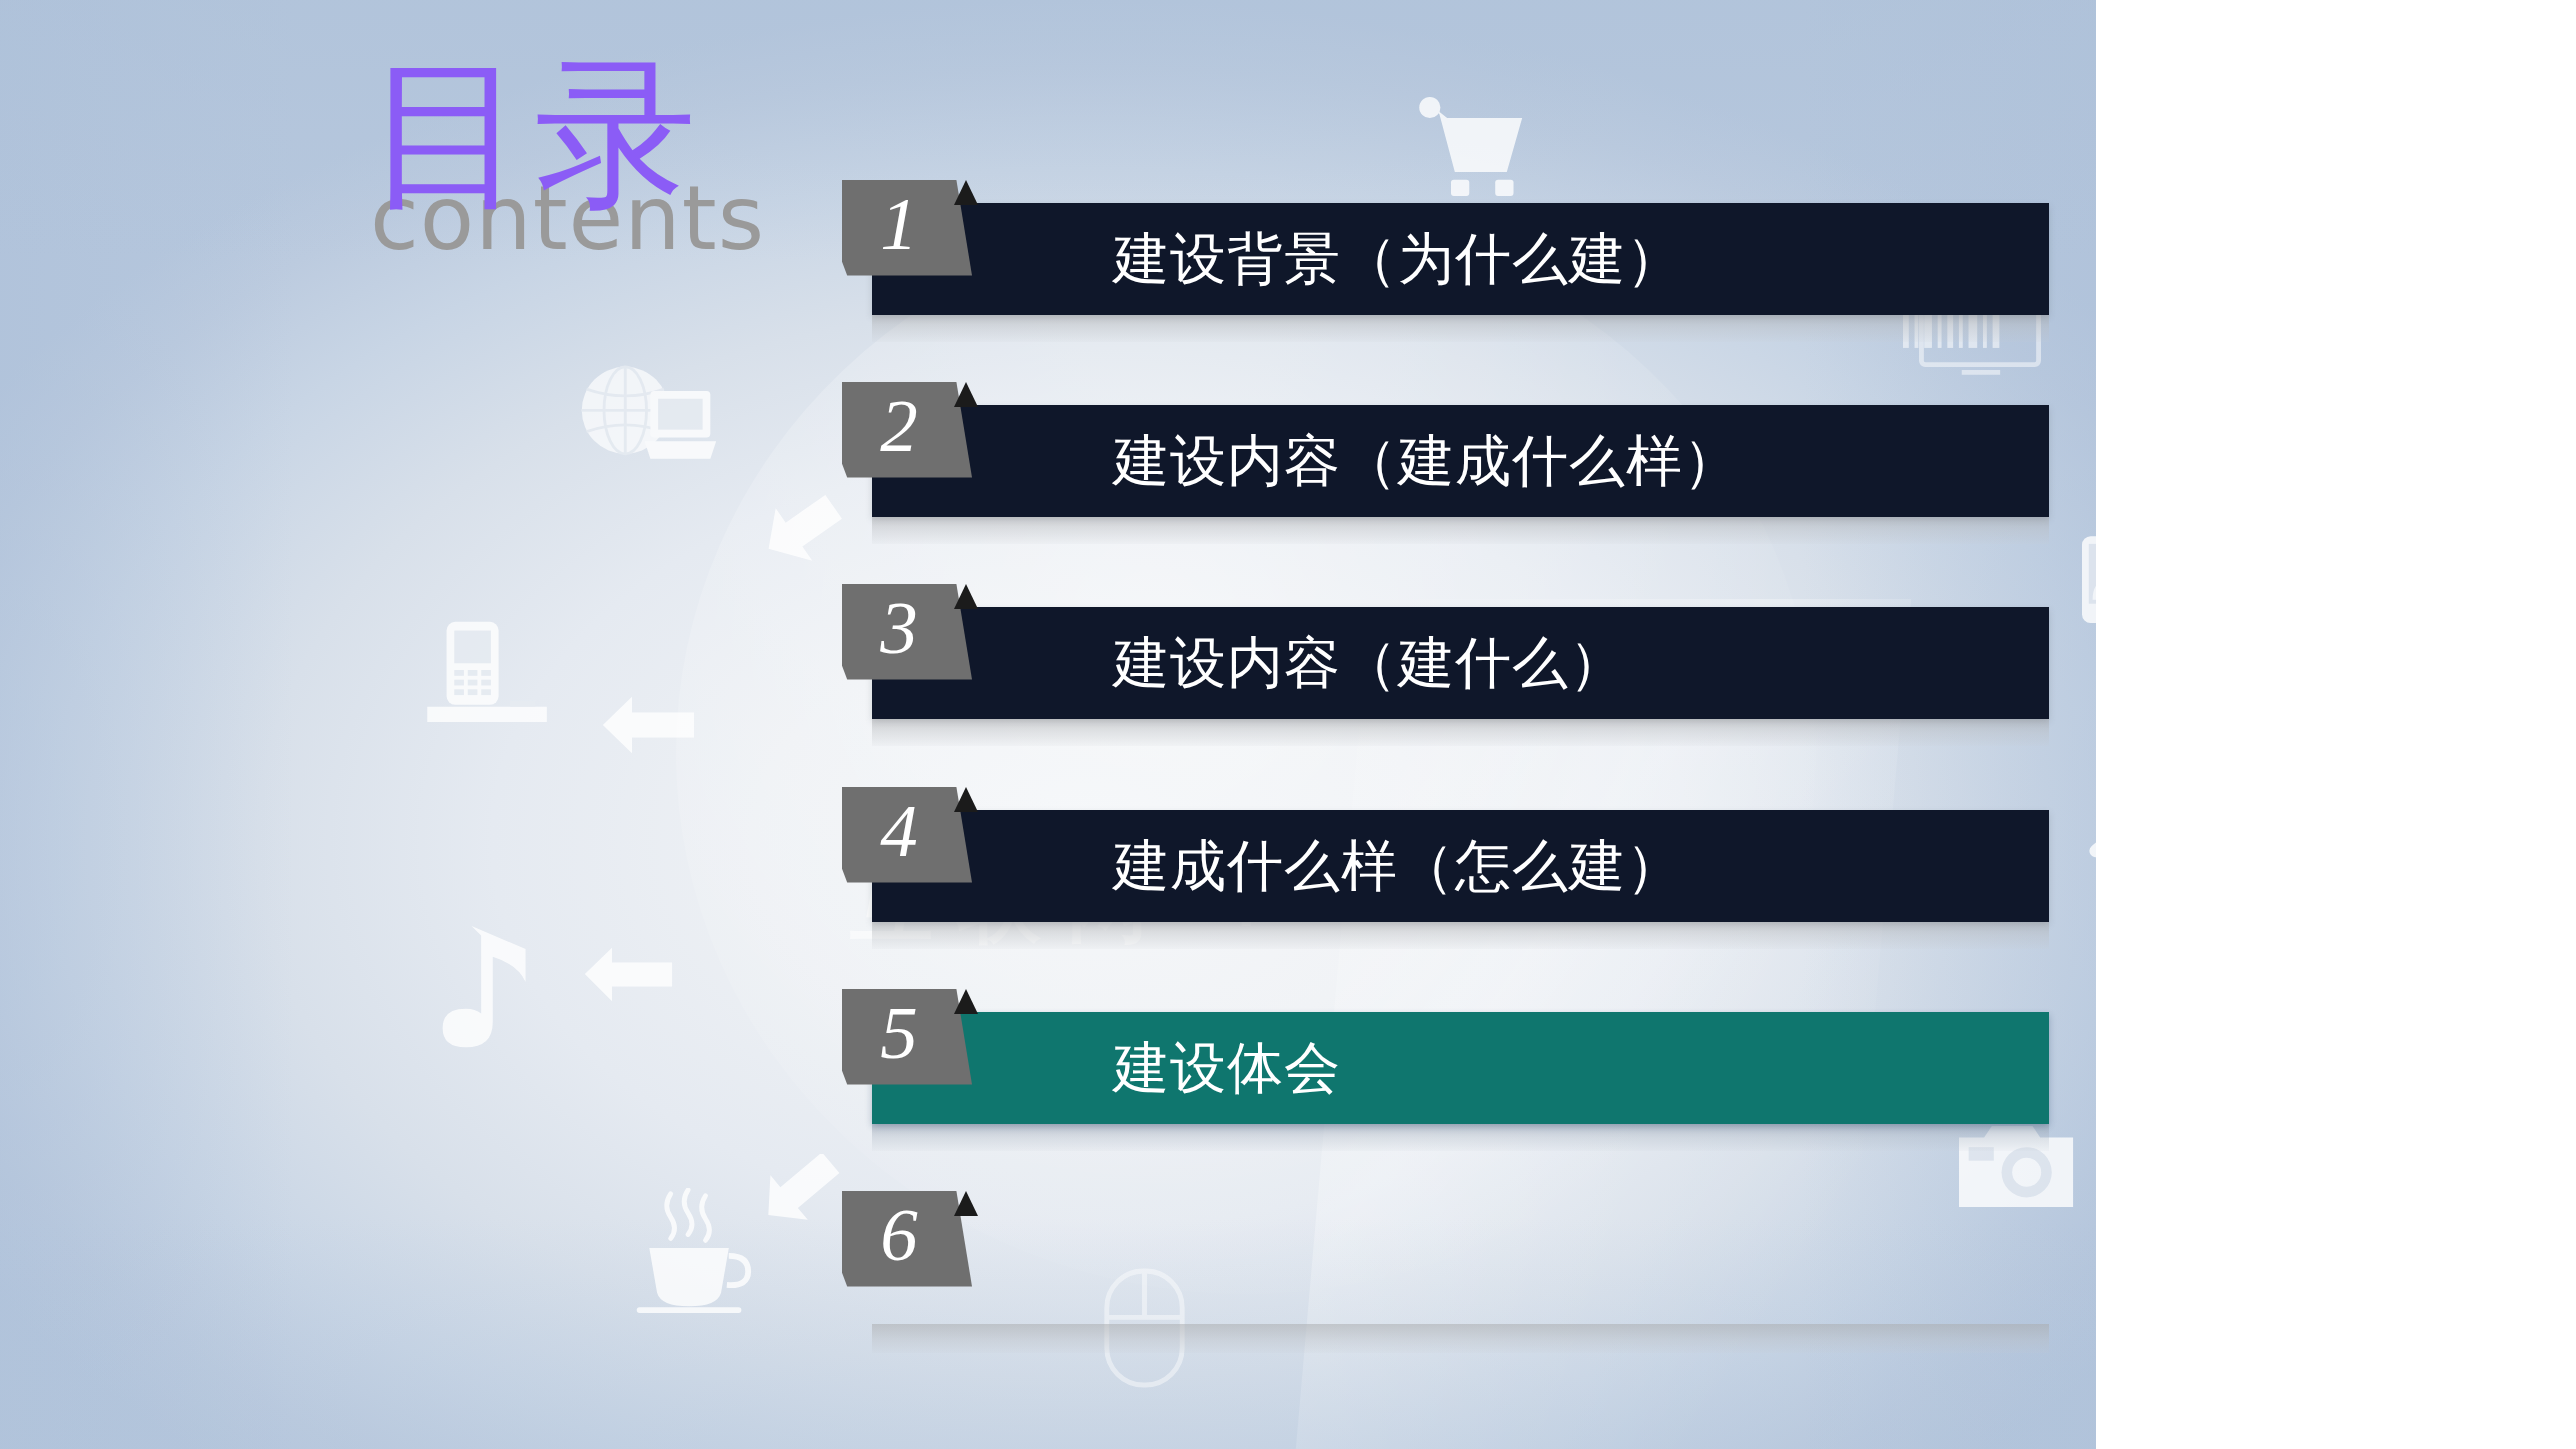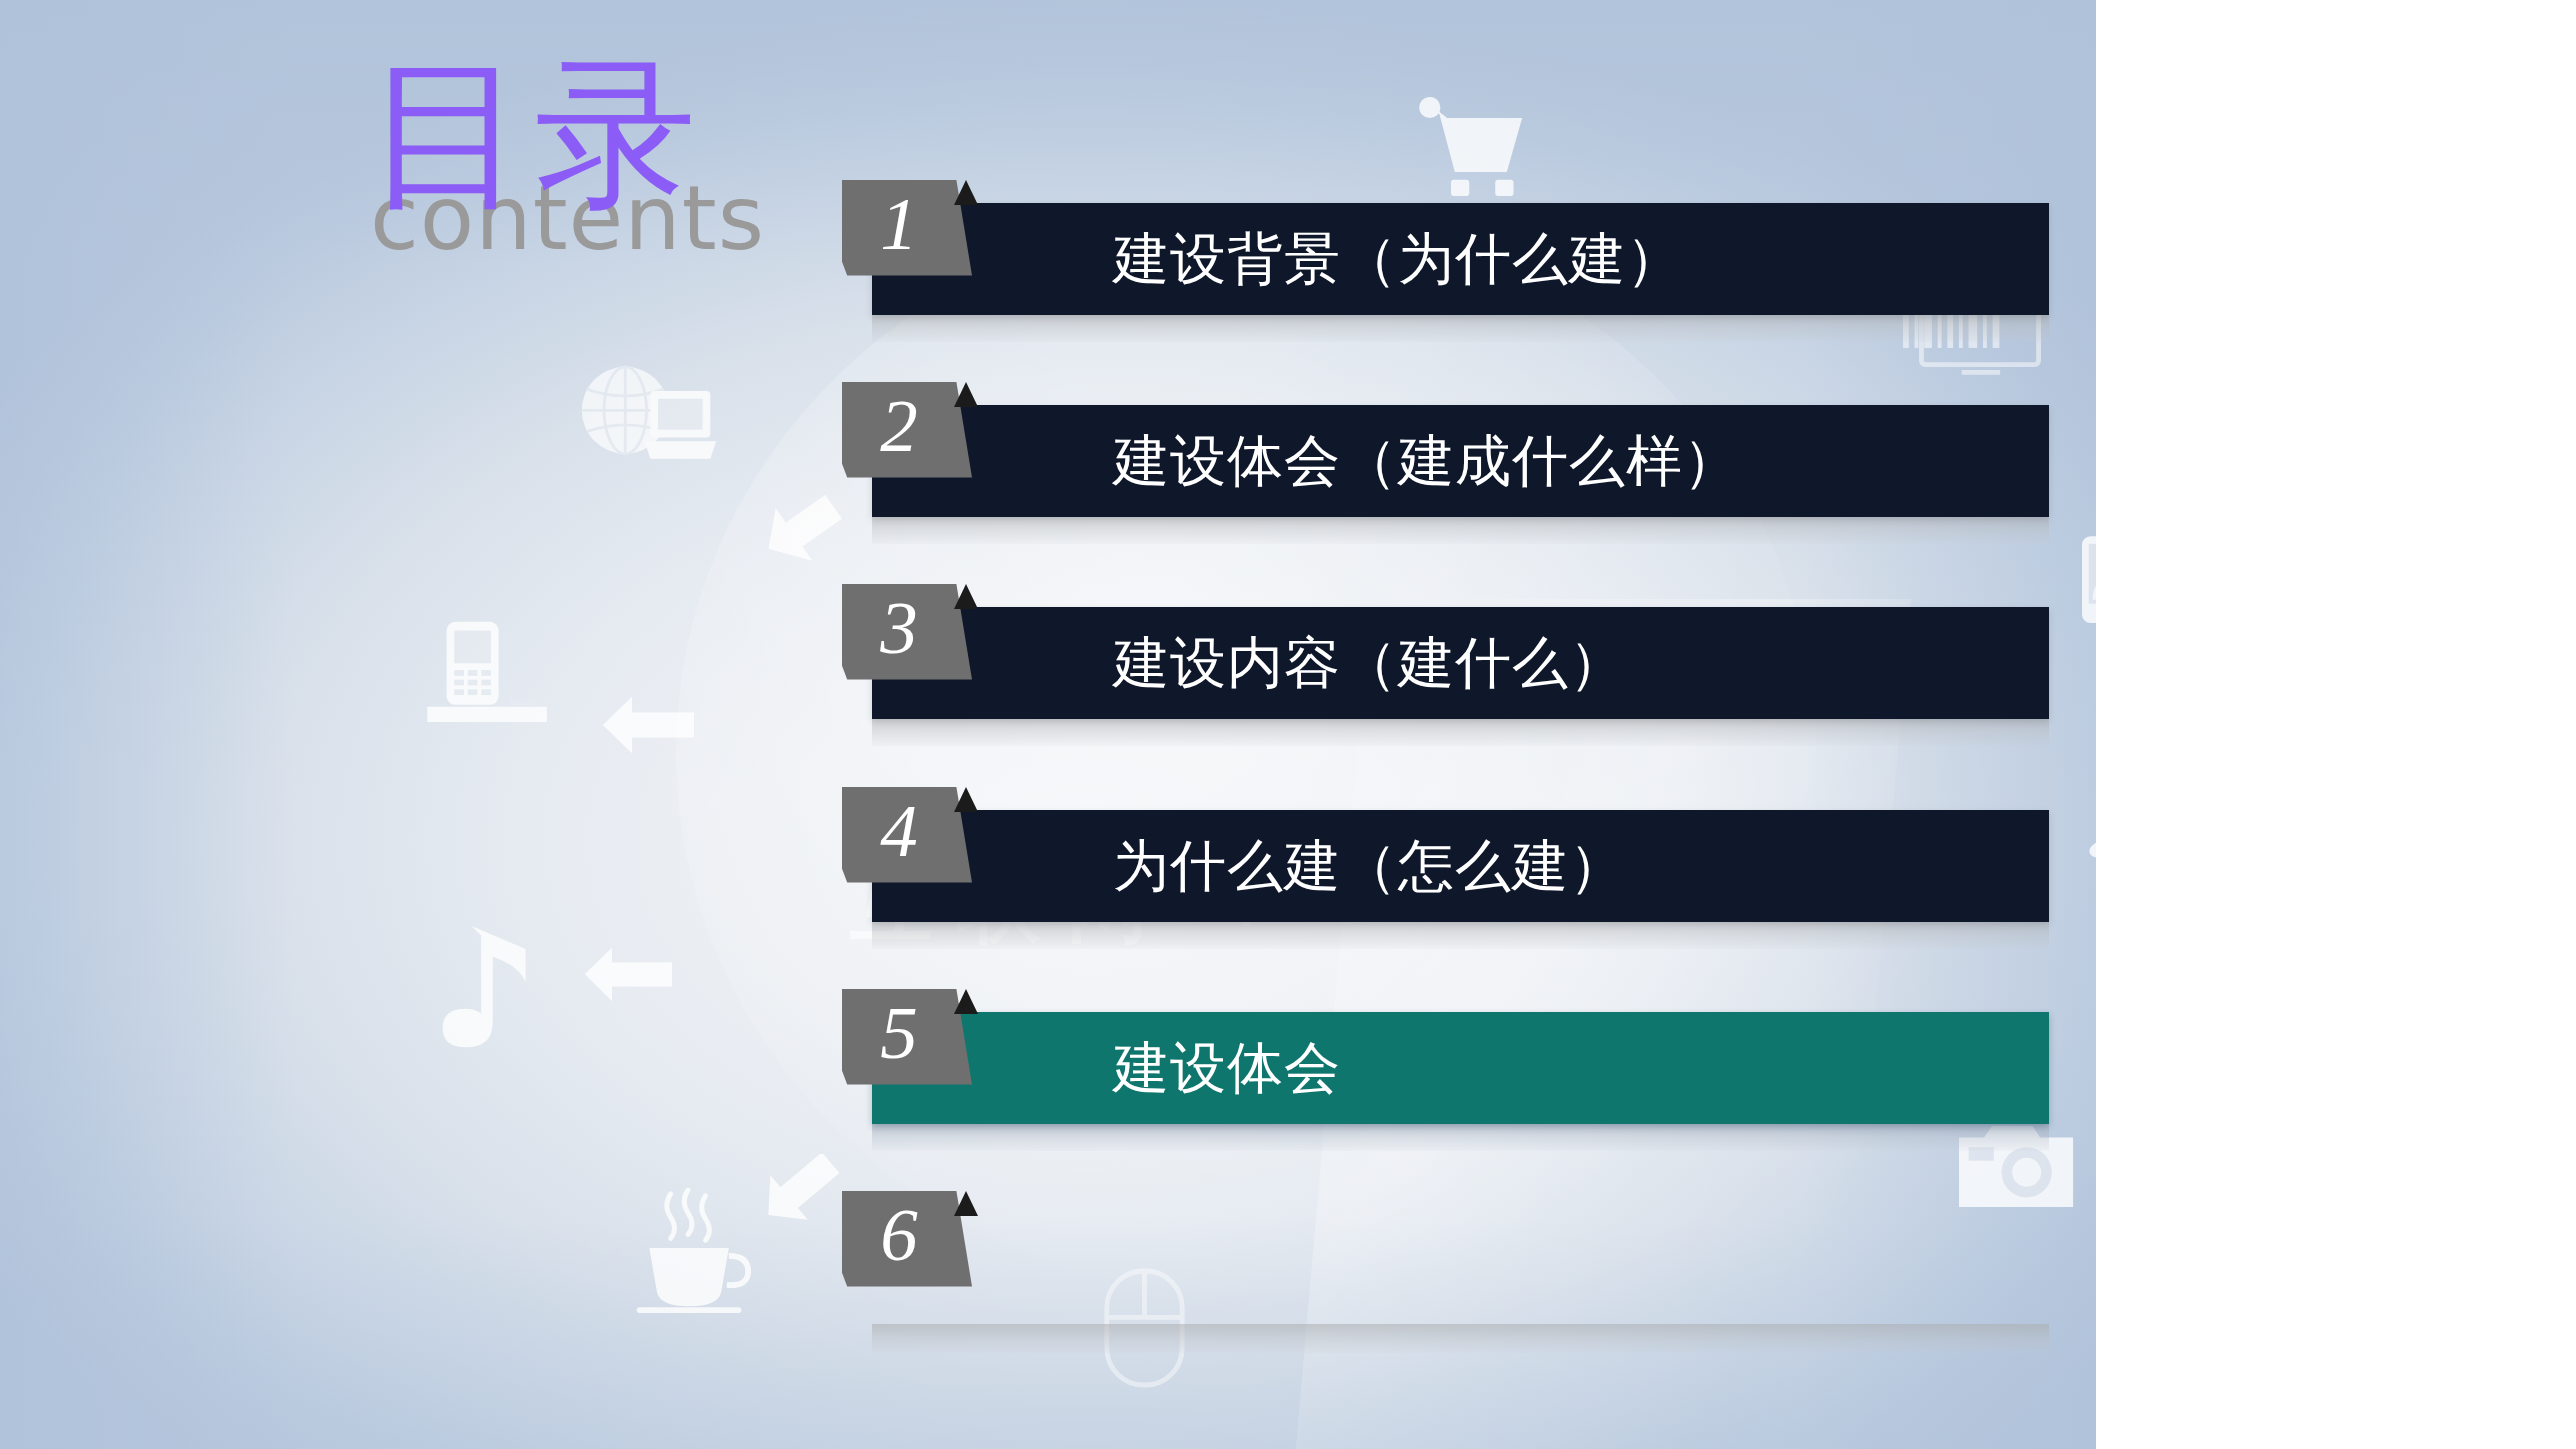--- a/index.html
+++ b/index.html
@@ -405,7 +405,7 @@
       <div class="row" style="top: 382px;">
         <div class="row-reflect"></div>
         <div class="row-bar">
-          <div class="row-label">建设体会（建成什么样）</div>
+          <div class="row-label">建设内容（建成什么样）</div>
         </div>
         <div class="row-tab">
           <div class="row-num">2</div>

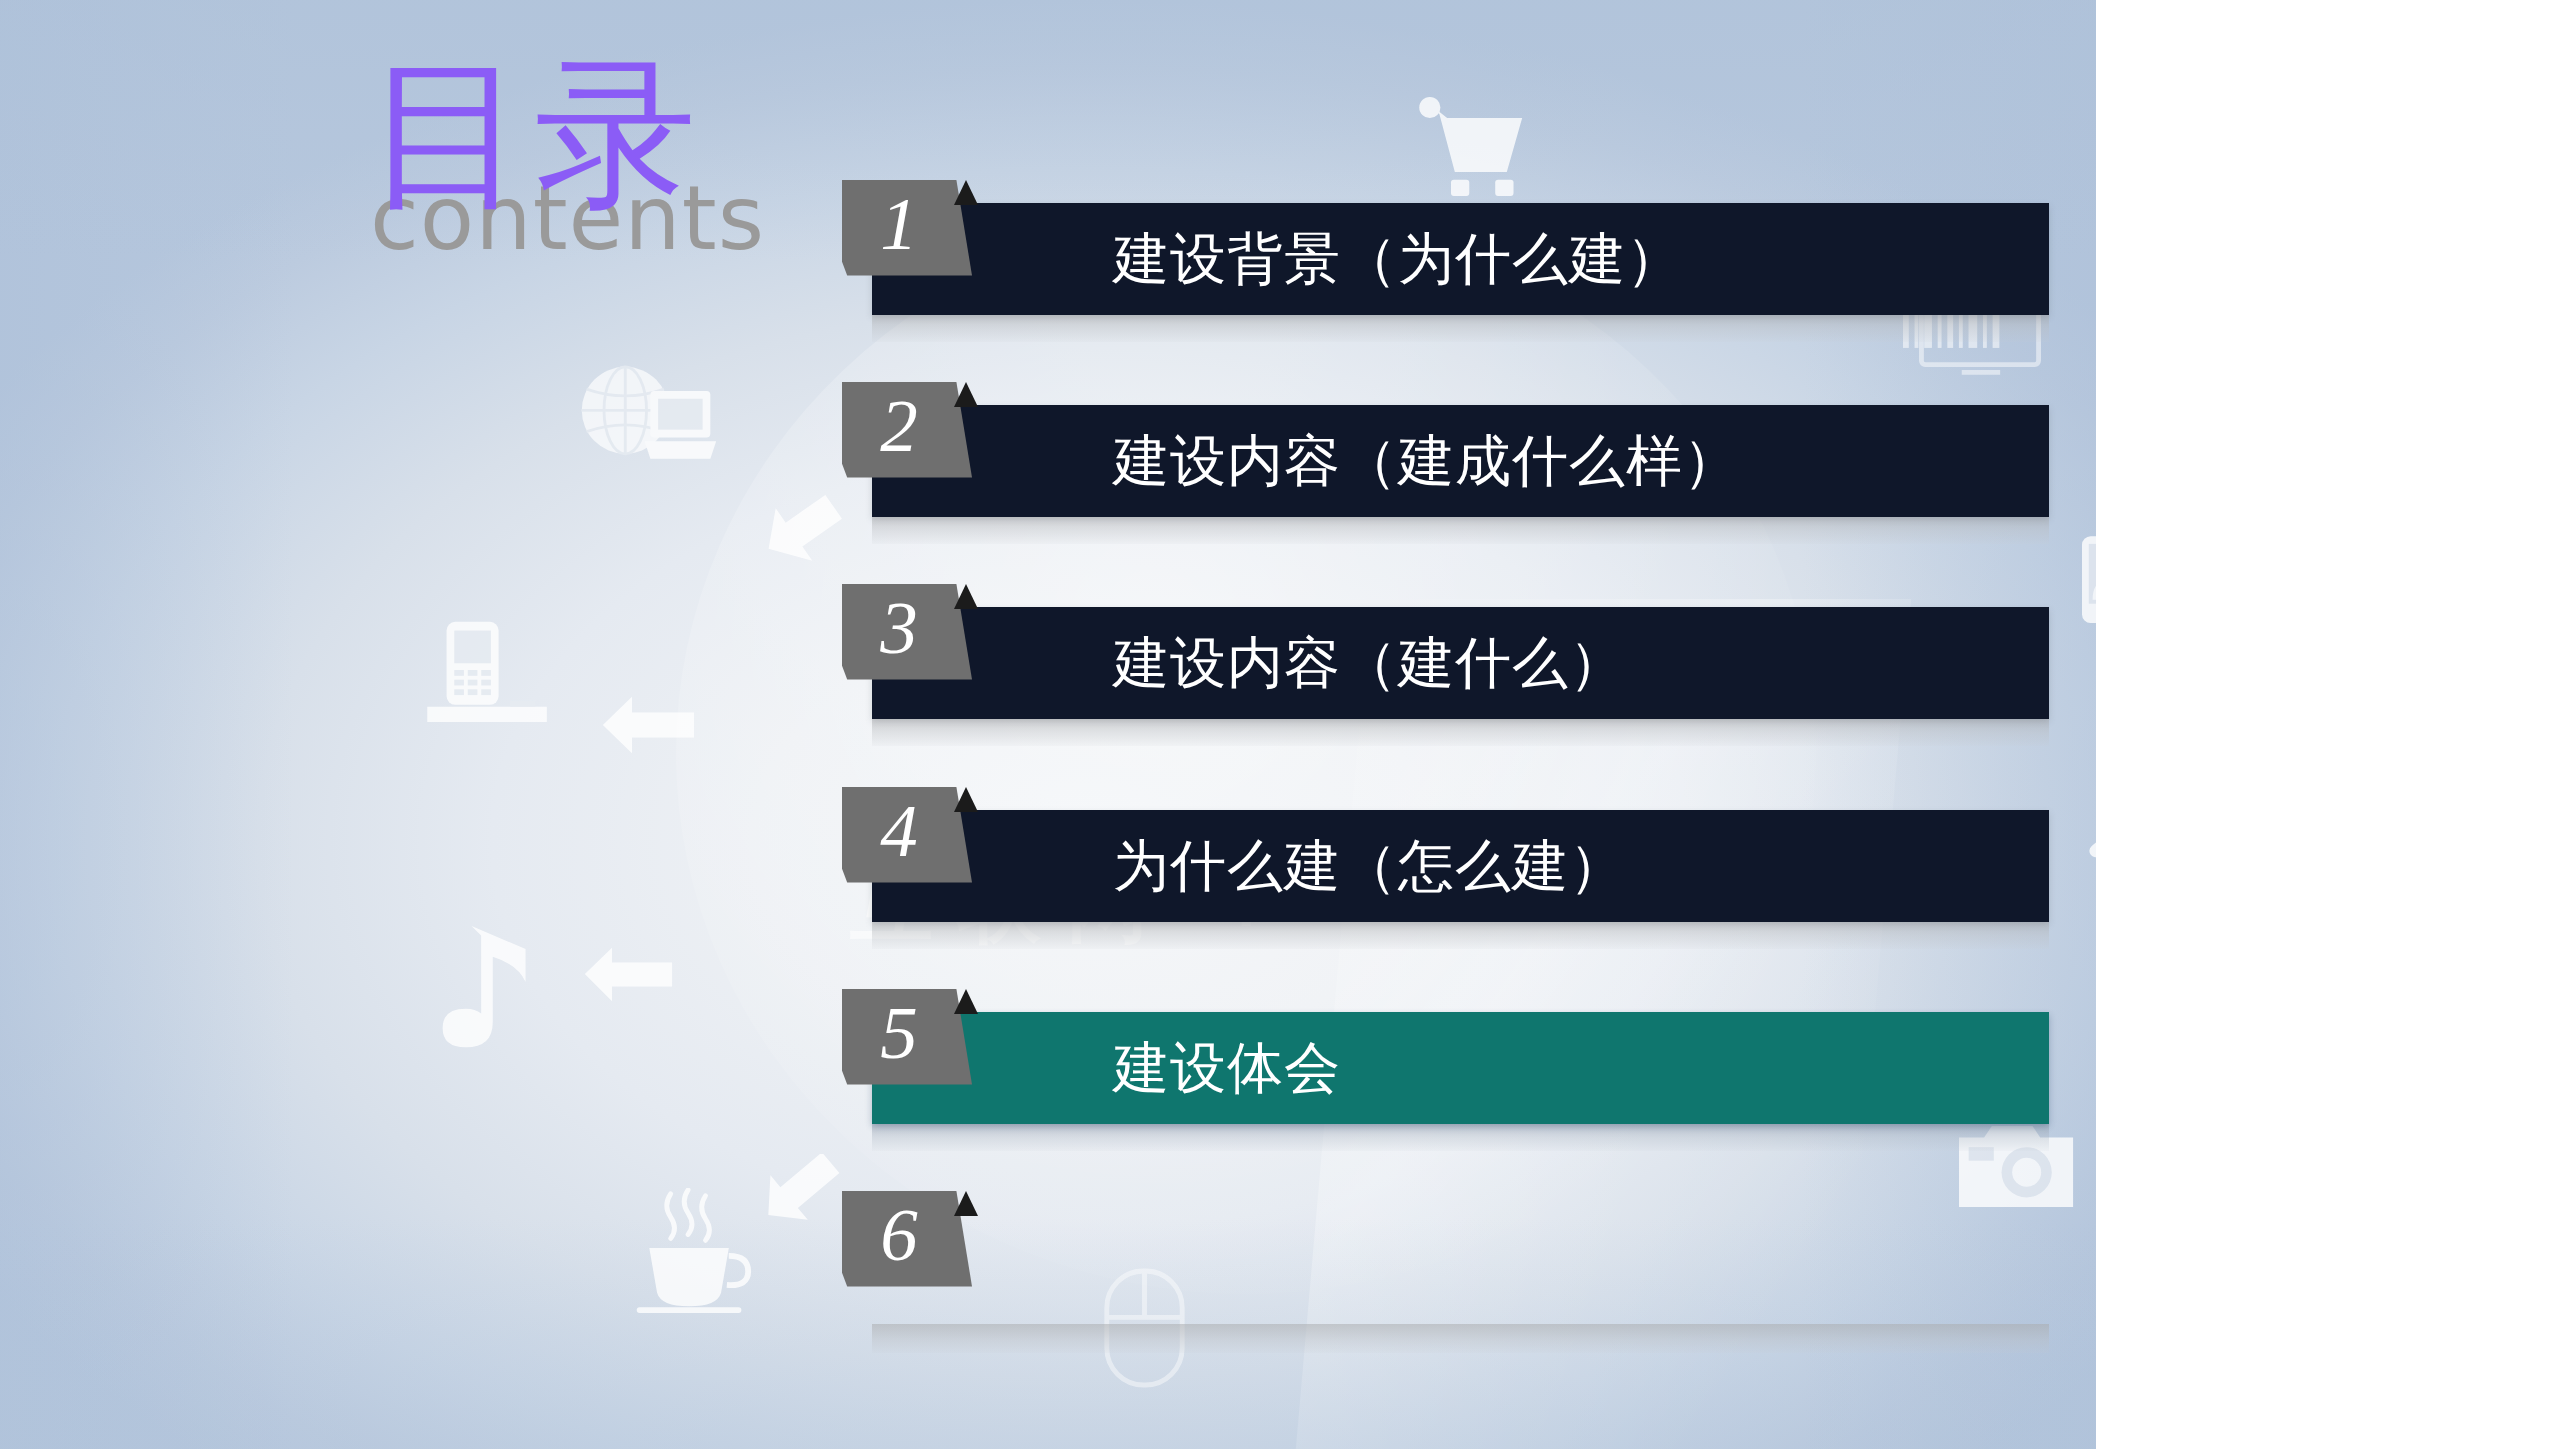--- a/index.html
+++ b/index.html
@@ -425,7 +425,7 @@
       <div class="row" style="top: 787px;">
         <div class="row-reflect"></div>
         <div class="row-bar">
-          <div class="row-label">为什么建（怎么建）</div>
+          <div class="row-label">建成什么样（怎么建）</div>
         </div>
         <div class="row-tab">
           <div class="row-num">4</div>

